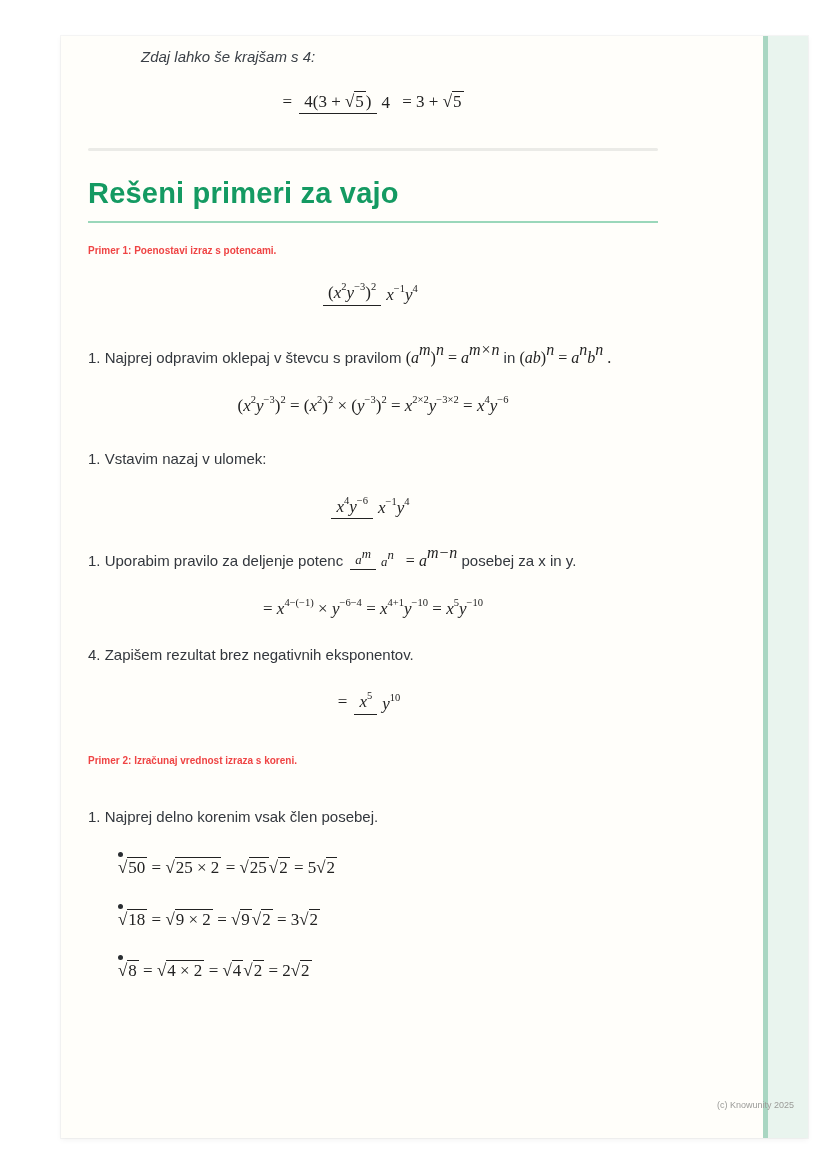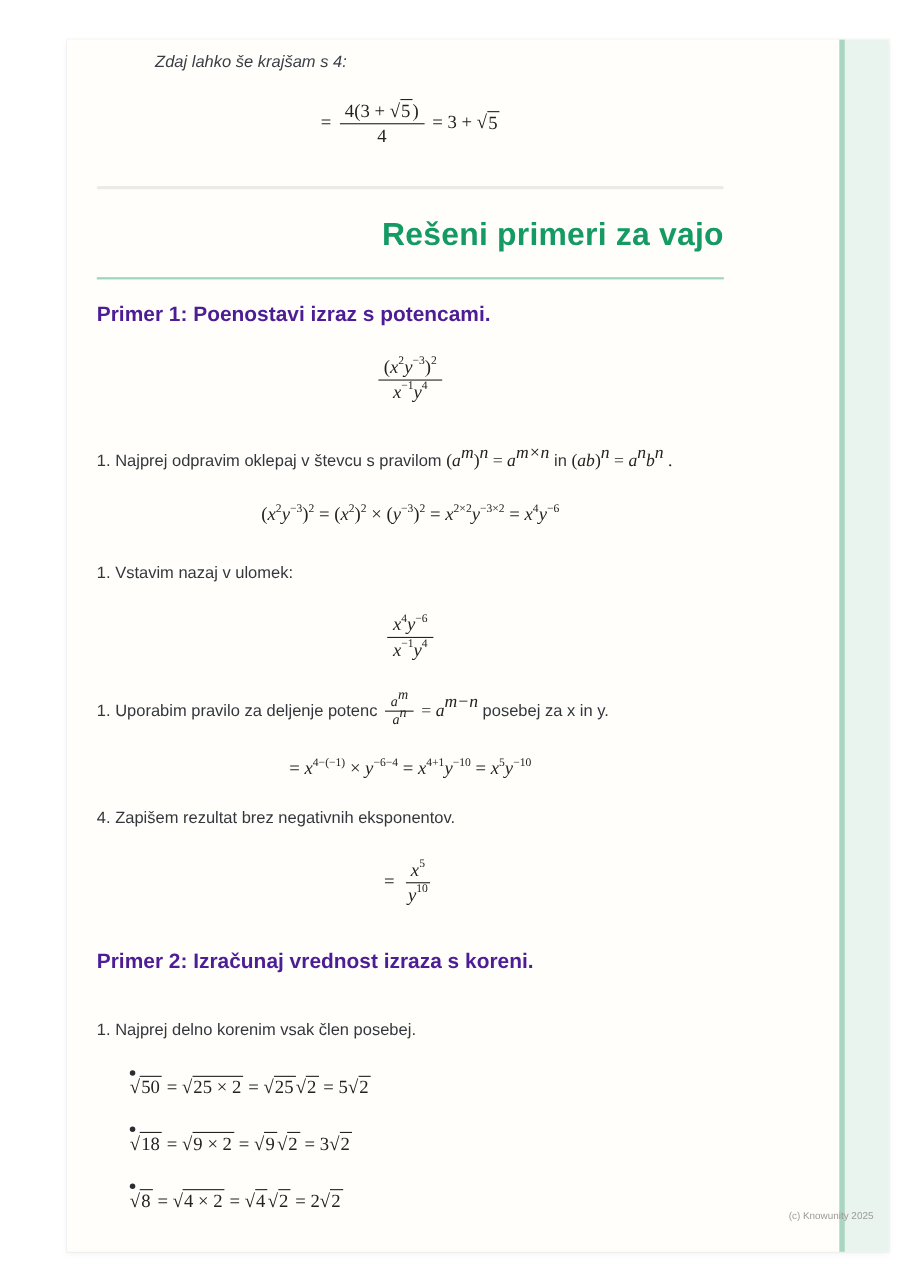--- a/index.html
+++ b/index.html
@@ -20,7 +20,7 @@
   .mi{font-style:italic;}
   sup.msup{font-size:0.62em;line-height:0;position:relative;top:-0.12em;font-style:normal;}
   sup.msup.mi{font-style:italic;}
-  .mfrac{display:inline-flex;flex-direction:column;align-items:center;vertical-align:middle;
+  .mfrac{display:inline-flex;flex-direction:row;align-items:center;vertical-align:middle;
          line-height:1.2;margin:0 3px;text-align:center;}
   .mfrac .num{border-bottom:1.4px solid #222;padding:0 5px 1px;}
   .mfrac .den{padding:1px 5px 0;}

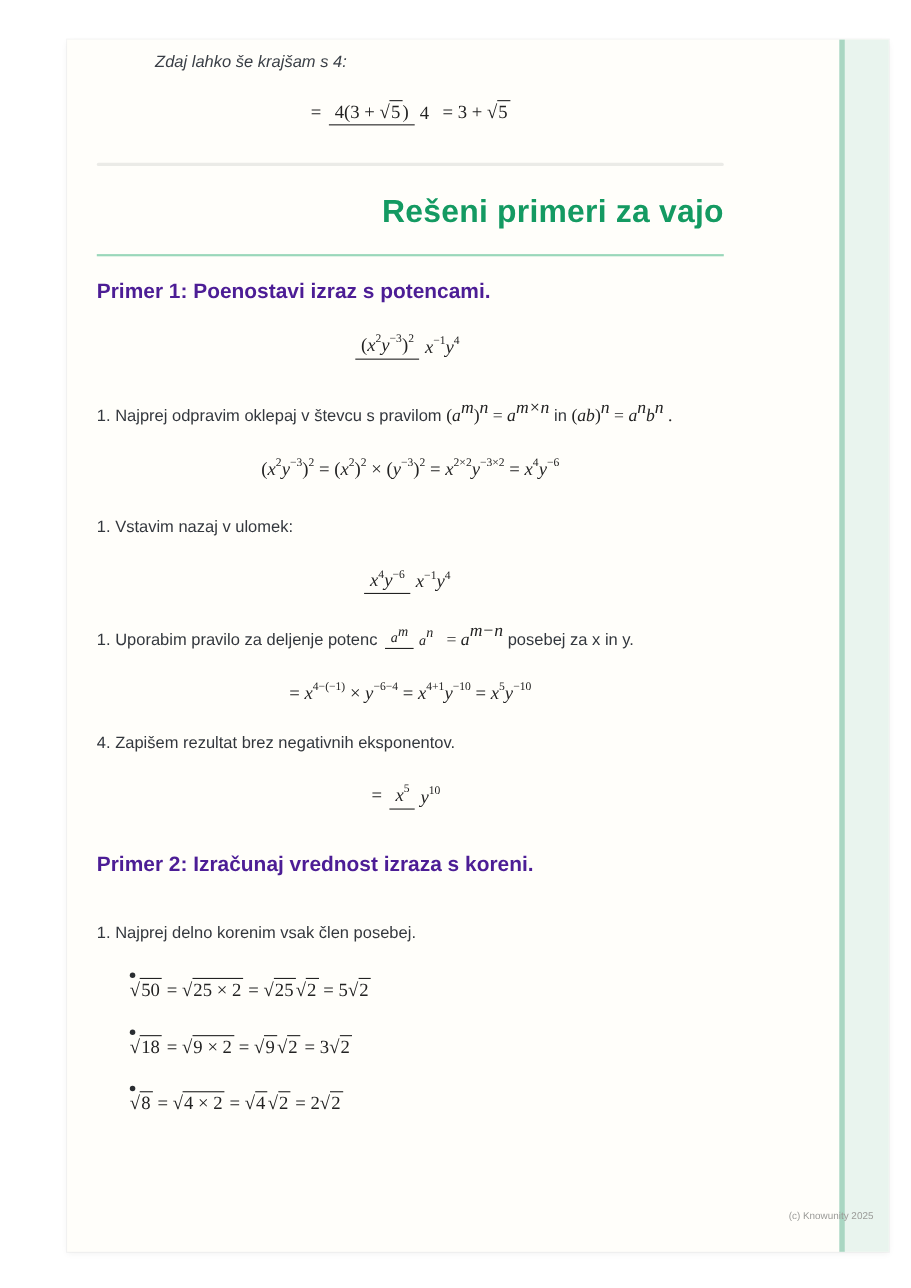--- a/index.html
+++ b/index.html
@@ -29,7 +29,7 @@
   .mrad{border-top:1.4px solid #222;padding:0 2px 0 1px;}
   .divider{height:3px;border:none;border-radius:2px;background:#ebebe7;margin:34px 0 0 0;}
   h1.section{margin:26px 0 0 0;font-size:29px;font-weight:700;color:#149a62;
-             padding-bottom:21px;border-bottom:2px solid #9ad7ba;letter-spacing:0.2px;text-align:right;}
+             padding-bottom:11px;border-bottom:2px solid #9ad7ba;letter-spacing:0.2px;}
   .bold-line{margin-top:22px;font-weight:700;font-size:19px;color:#4c1d95;}
   .step{margin-top:30px;}
   .bullets{margin:8px 0 0 30px;padding:0;list-style:none;}

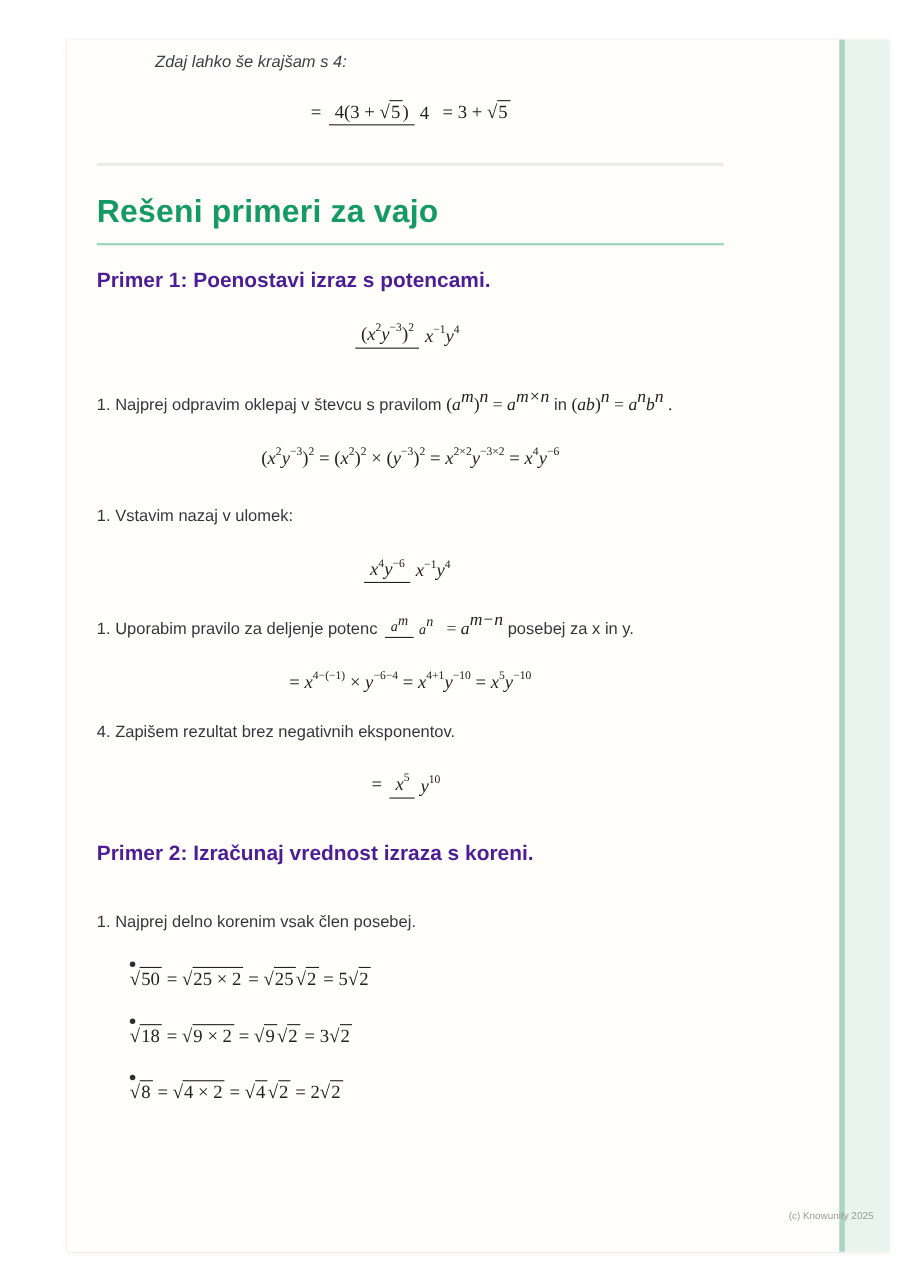--- a/index.html
+++ b/index.html
@@ -30,7 +30,7 @@
   .divider{height:3px;border:none;border-radius:2px;background:#ebebe7;margin:34px 0 0 0;}
   h1.section{margin:26px 0 0 0;font-size:29px;font-weight:700;color:#149a62;
              padding-bottom:11px;border-bottom:2px solid #9ad7ba;letter-spacing:0.2px;}
-  .bold-line{margin-top:22px;font-weight:700;font-size:19px;color:#4c1d95;}
+  .bold-line{margin-top:22px;font-weight:700;font-size:10px;color:#ef4444;}
   .step{margin-top:30px;}
   .bullets{margin:8px 0 0 30px;padding:0;list-style:none;}
   .bullets li{display:flex;align-items:flex-start;margin-top:15px;flex-direction:column;}

